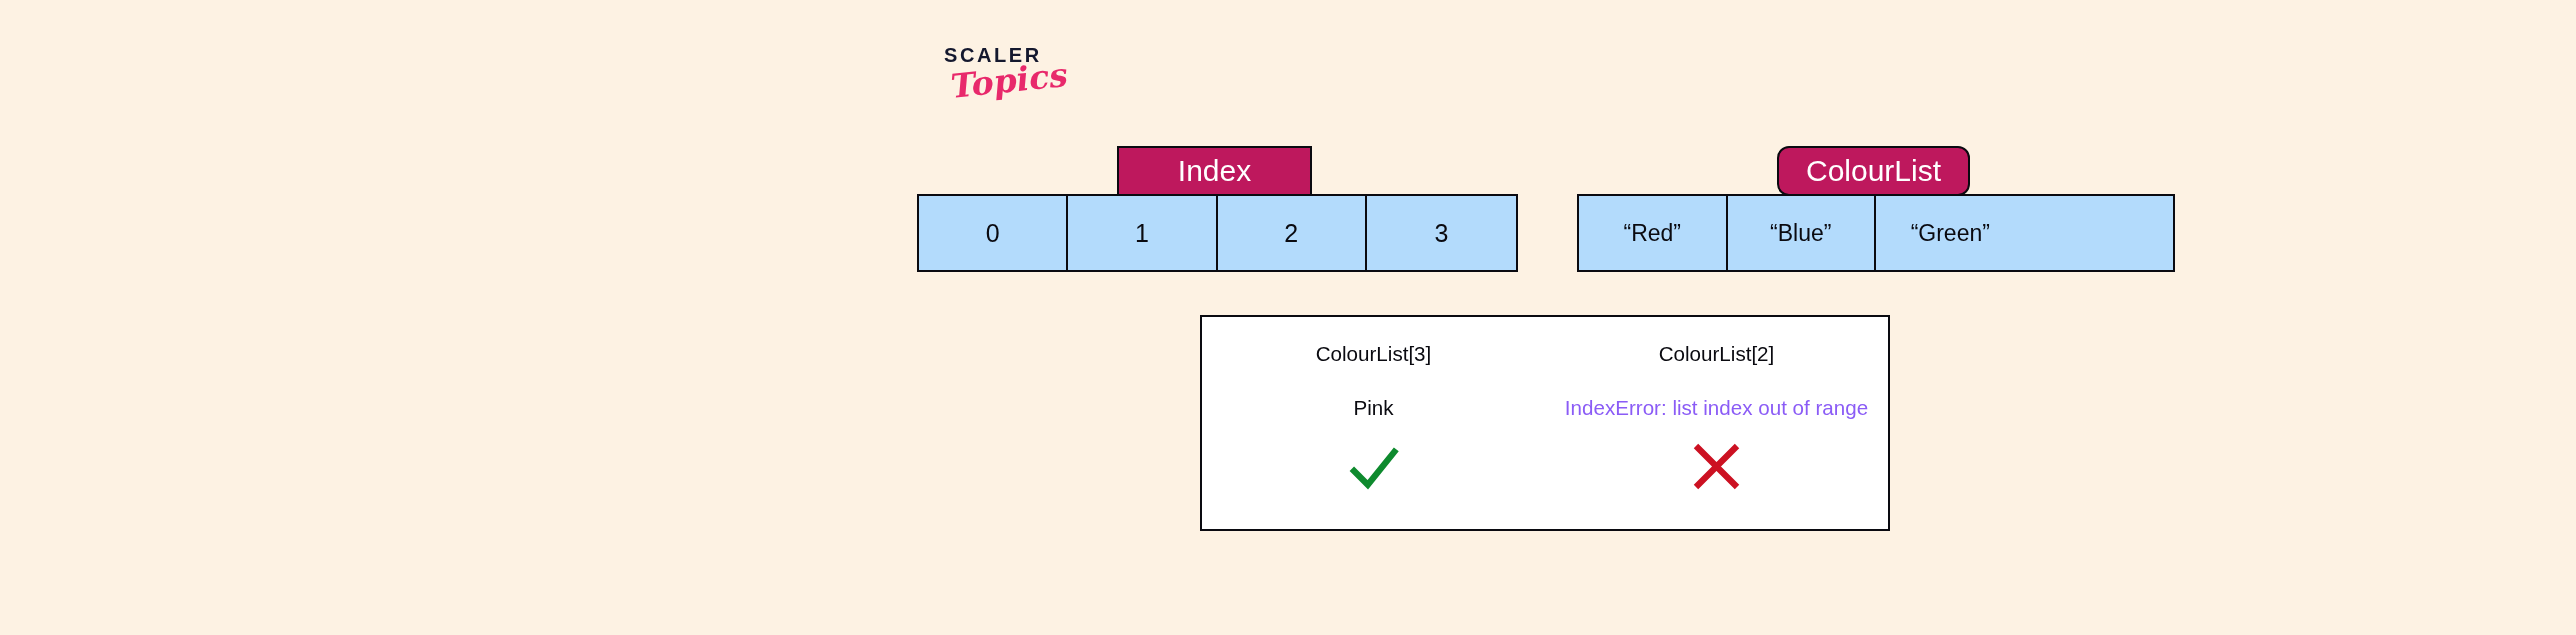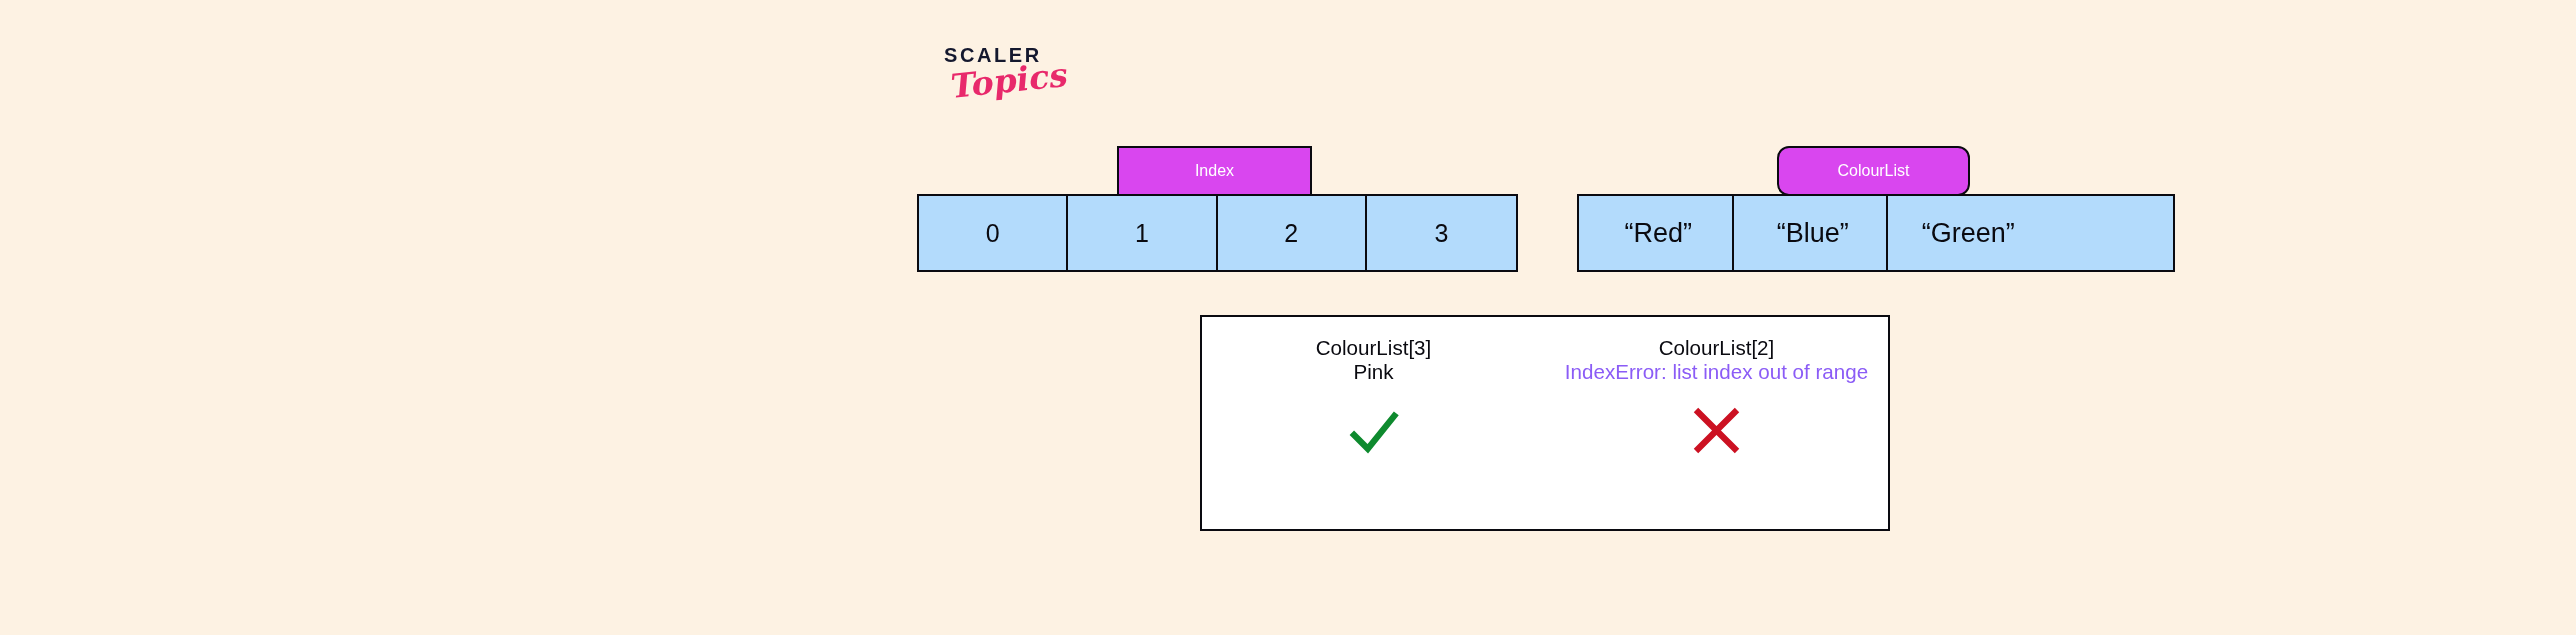--- a/index.html
+++ b/index.html
@@ -59,11 +59,11 @@
   }
   .array-header {
     position: absolute;
-    background: #d946ef;
+    background: #be185d;
     border: 2.6px solid #0A0A10;
     box-sizing: border-box;
     color: #FFFFFF;
-    font-size: 16px;
+    font-size: 30px;
     display: flex;
     align-items: center;
     justify-content: center;

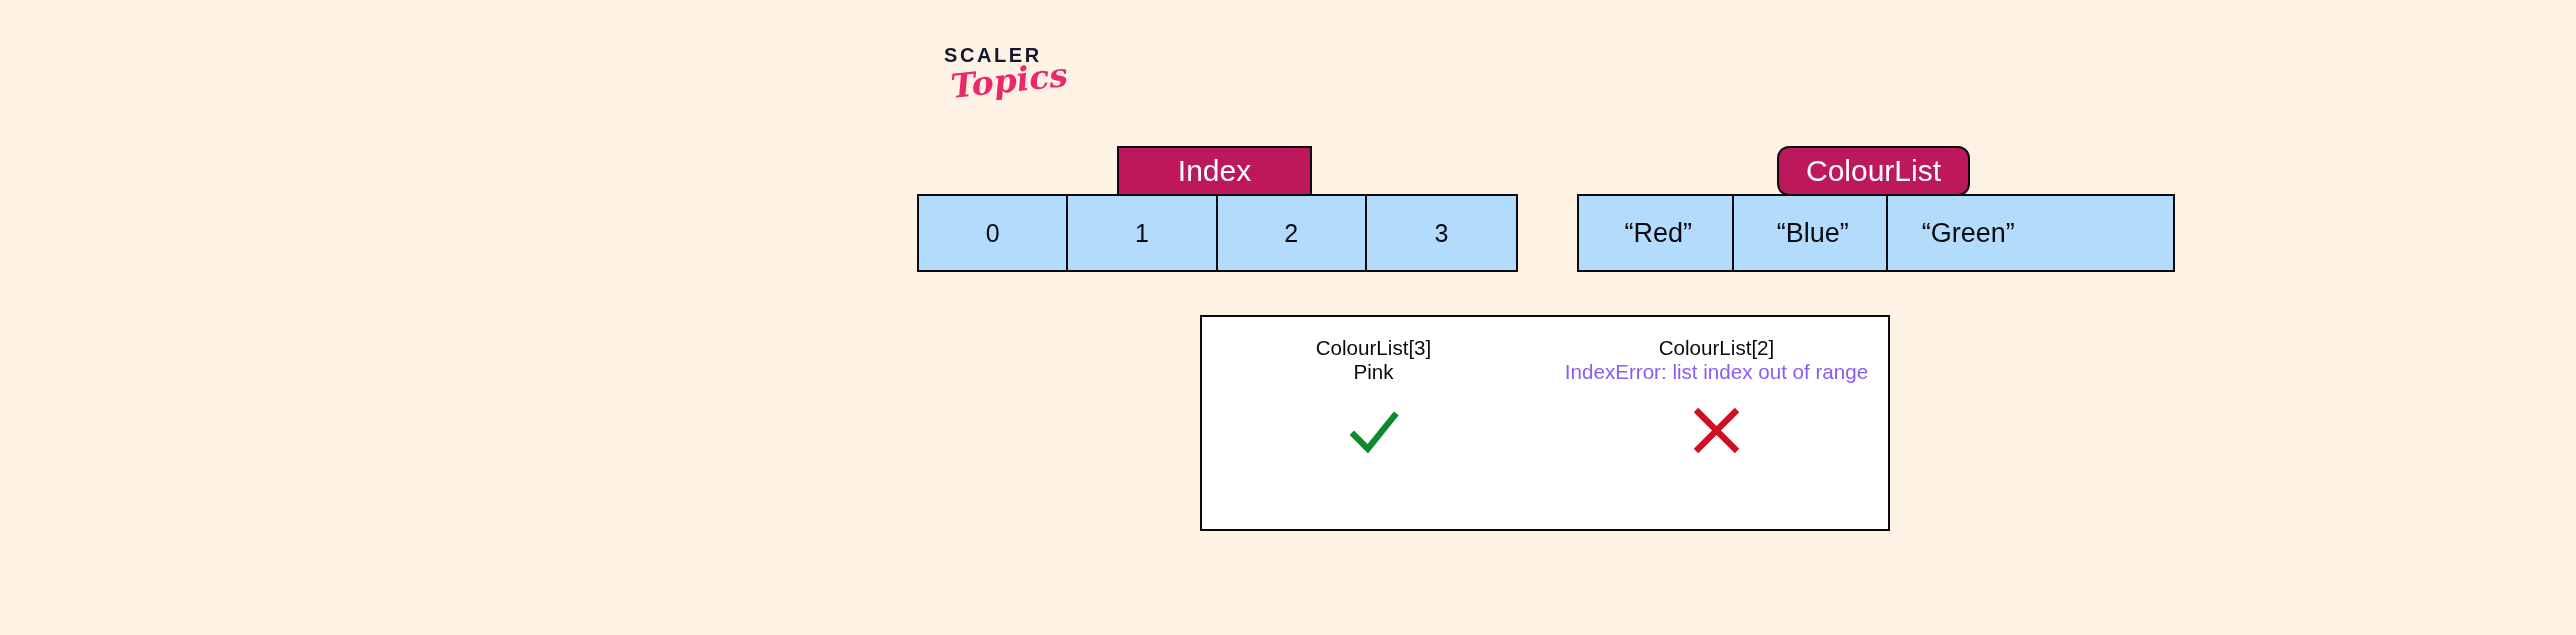--- a/index.html
+++ b/index.html
@@ -113,7 +113,7 @@
     left: 0px; top: 48px;
     width: 598px; height: 78px;
   }
-  #colourlist-block .array-cell { width: 25%; font-size: 27px; margin-left: 6px; }
+  #colourlist-block .array-cell { width: 25%; font-size: 23px; }
 
   
   .result-panel {

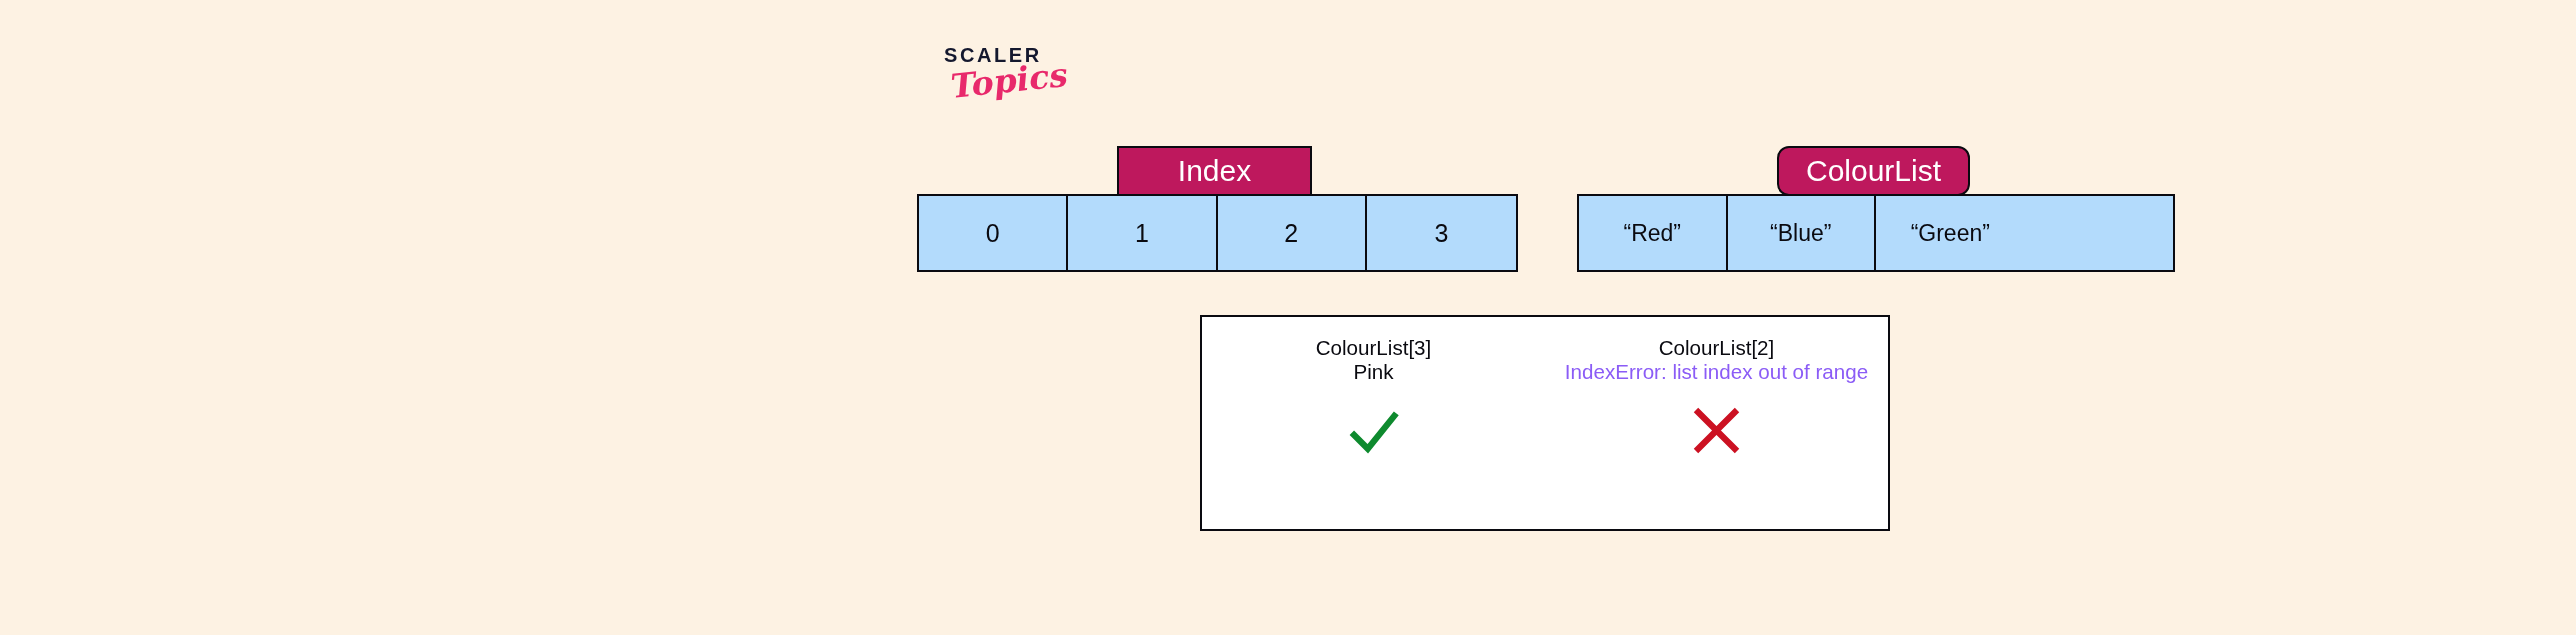--- a/index.html
+++ b/index.html
@@ -132,7 +132,7 @@
     display: flex;
     flex-direction: column;
     align-items: center;
-    padding-top: 19px;
+    padding-top: 25px;
   }
   .result-expr {
     font-size: 20.6px;

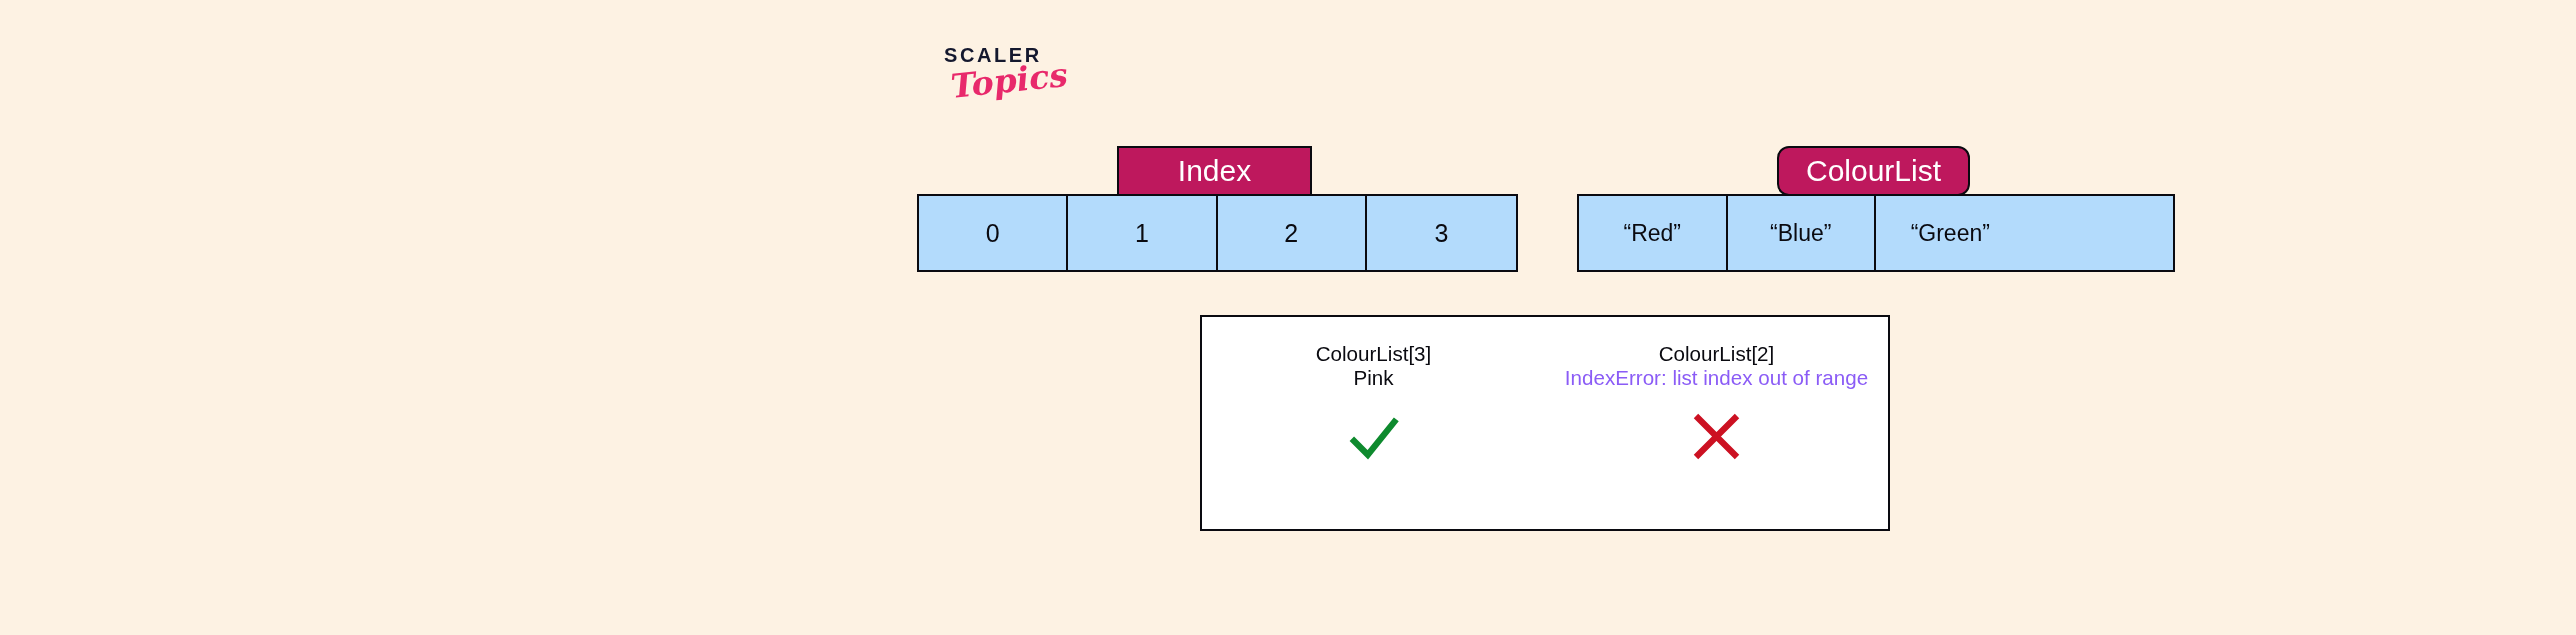--- a/index.html
+++ b/index.html
@@ -142,6 +142,7 @@
   .result-value {
     font-size: 20.6px;
     color: #0A0A10;
+    margin-top: 30px;
     white-space: nowrap;
   }
   .result-value.error {

